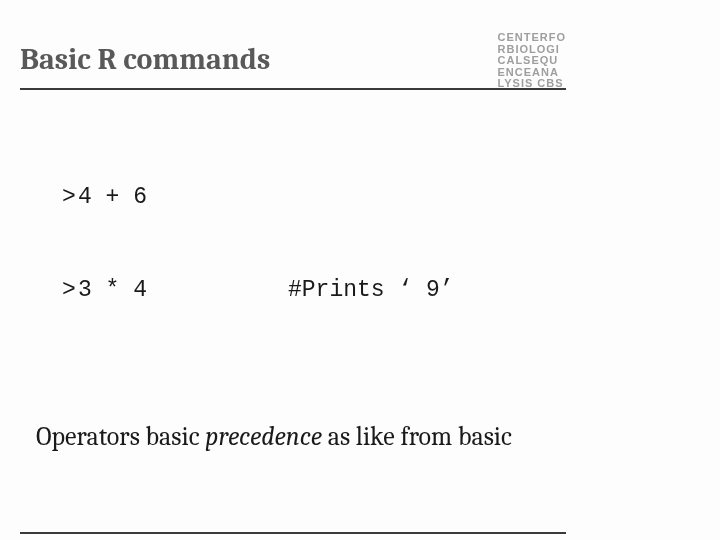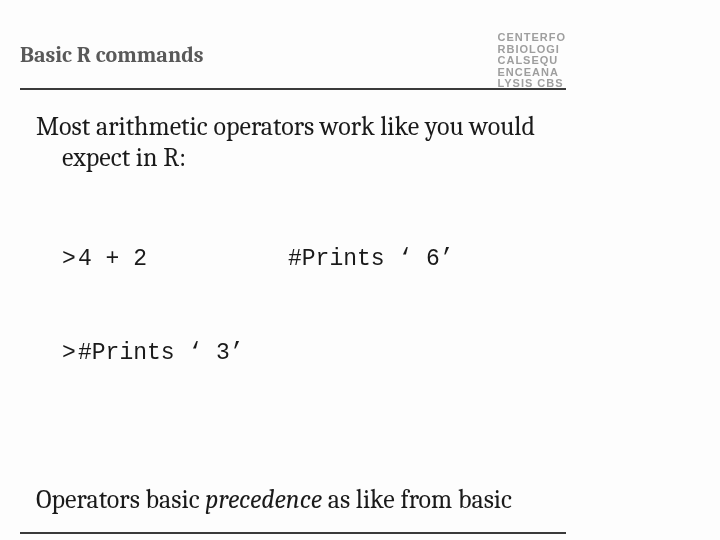--- a/index.html
+++ b/index.html
@@ -36,7 +36,7 @@
     position: absolute;
     top: 22px;
     left: 20px;
-    font-size: 22px;
+    font-size: 30px;
     font-weight: 700;
     color: #595959;
   }

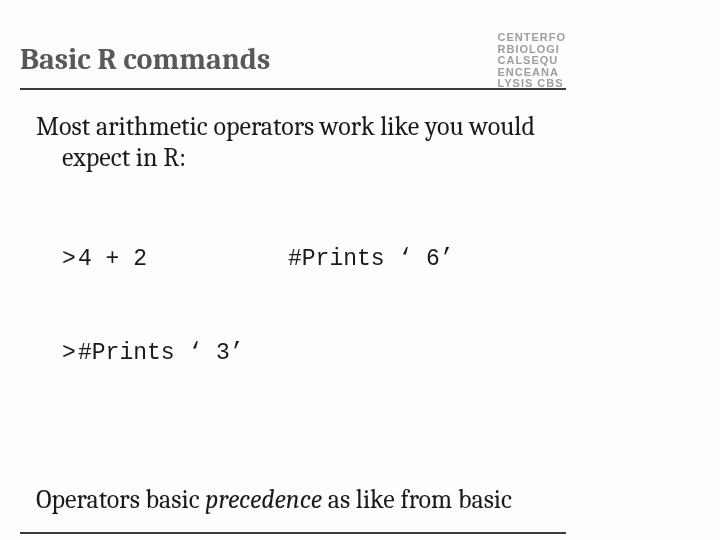--- a/index.html
+++ b/index.html
@@ -113,10 +113,6 @@
 
   <div class="body">
 
-    <p class="para">
-      <span>Most arithmetic operators work like you would</span>
-      <span class="indent2">expect in R:</span>
-    </p>
 
     <div class="codeblock">
       <div class="codeline">

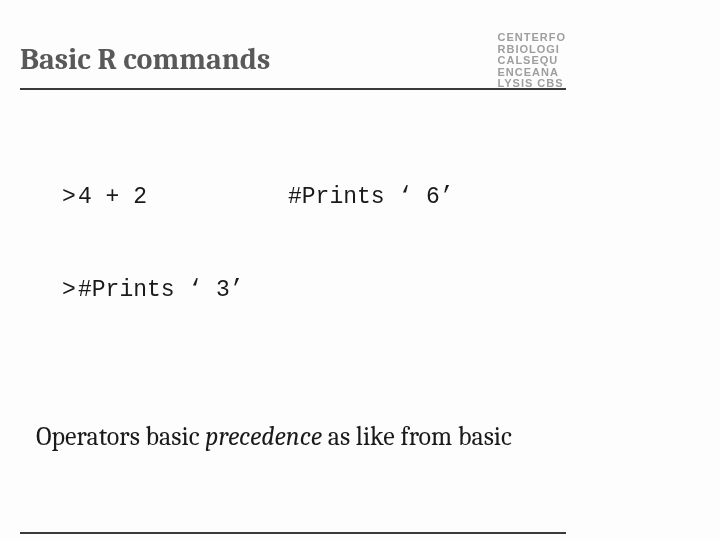--- a/index.html
+++ b/index.html
@@ -117,7 +117,7 @@
     <div class="codeblock">
       <div class="codeline">
         <span class="prompt">&gt;</span>
-        <span class="cmd">4 + 2</span>
+        <span class="cmd">4 + 6</span>
         <span class="comment">#Prints ‘ 6’</span>
       </div>
       <div class="codeline">

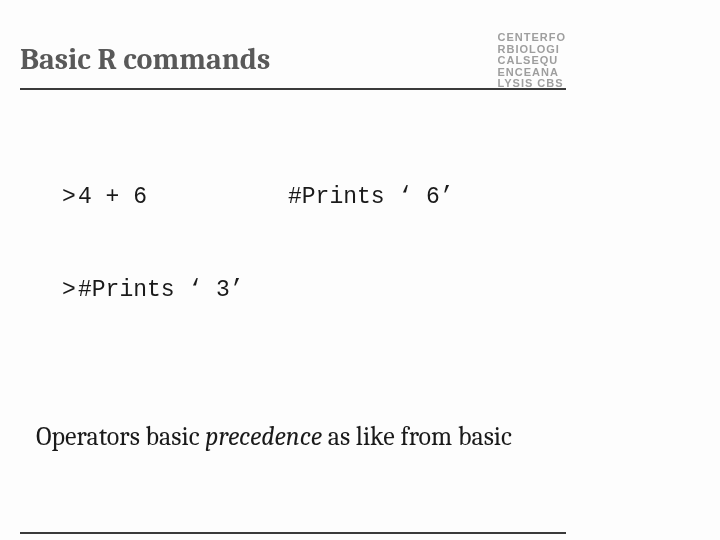--- a/index.html
+++ b/index.html
@@ -118,7 +118,6 @@
       <div class="codeline">
         <span class="prompt">&gt;</span>
         <span class="cmd">4 + 6</span>
-        <span class="comment">#Prints ‘ 6’</span>
       </div>
       <div class="codeline">
         <span class="prompt">&gt;</span>

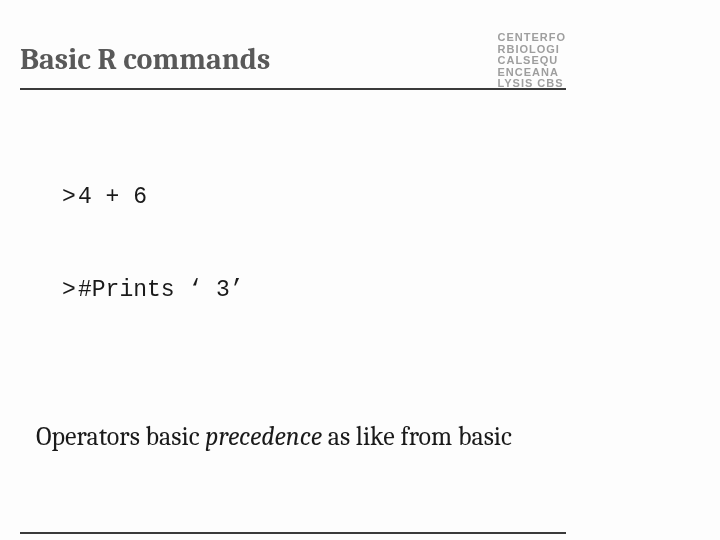--- a/index.html
+++ b/index.html
@@ -121,6 +121,7 @@
       </div>
       <div class="codeline">
         <span class="prompt">&gt;</span>
+        <span class="cmd">3 * 4</span>
         <span class="comment">#Prints ‘ 3’</span>
       </div>
     </div>

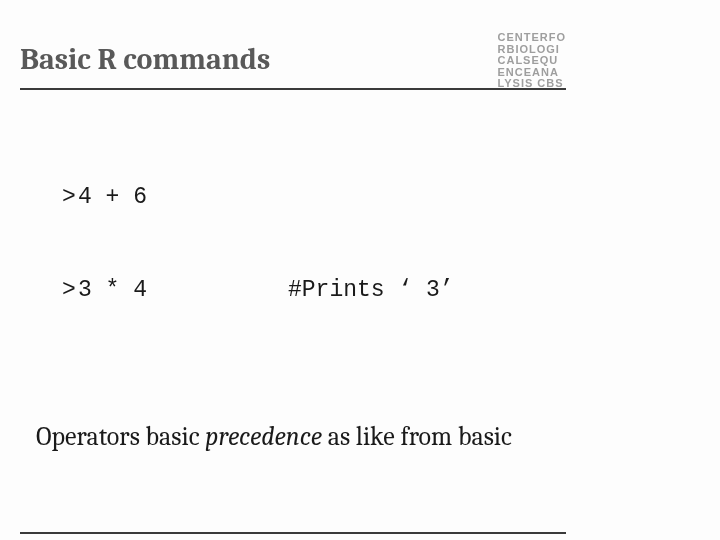--- a/index.html
+++ b/index.html
@@ -122,7 +122,7 @@
       <div class="codeline">
         <span class="prompt">&gt;</span>
         <span class="cmd">3 * 4</span>
-        <span class="comment">#Prints ‘ 3’</span>
+        <span class="comment">#Prints ‘ 9’</span>
       </div>
     </div>
 

